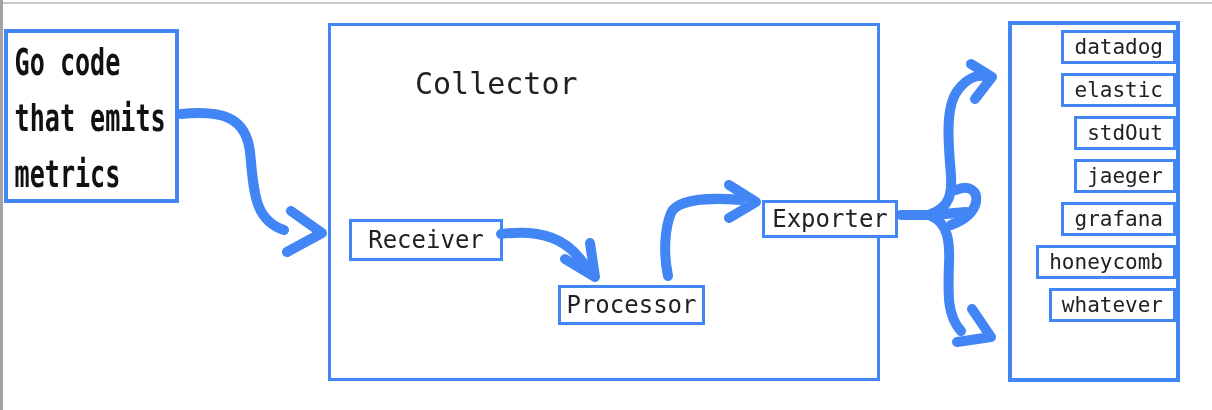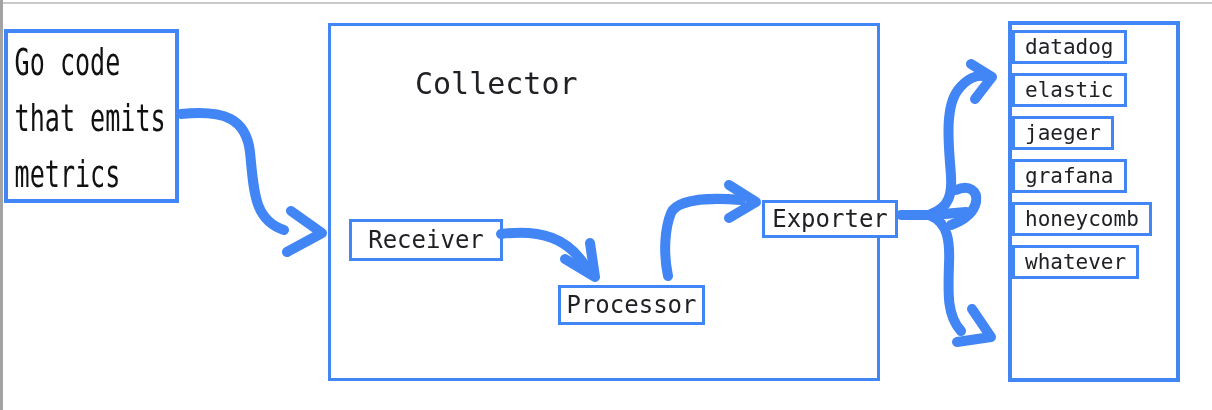--- a/index.html
+++ b/index.html
@@ -30,6 +30,7 @@
     box-sizing: border-box;
     background: #fff;
     overflow: hidden;
+    font-weight: bold;
   }
   .source-text {
     transform: scaleX(0.66);

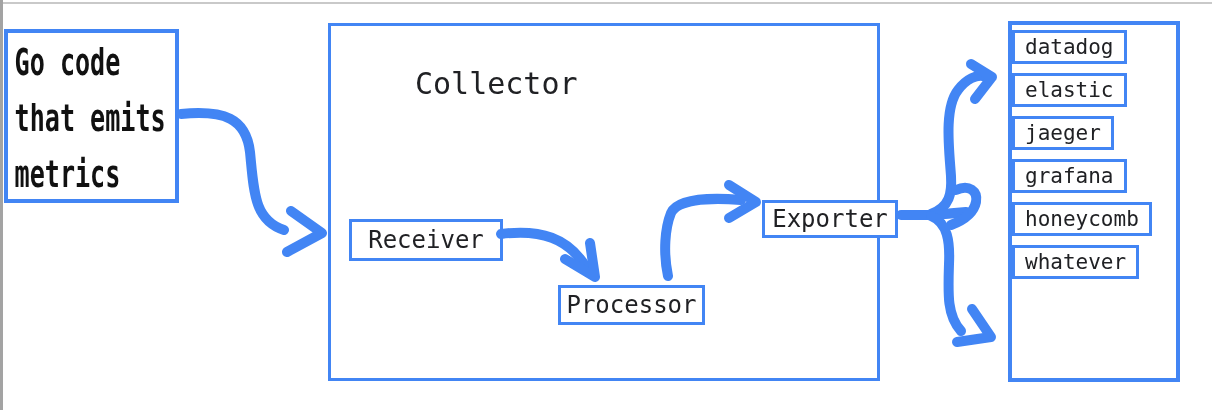--- a/index.html
+++ b/index.html
@@ -72,7 +72,7 @@
     border: 4px solid var(--accent);
     box-sizing: border-box;
     background: #fff;
-    display: flex; flex-direction: column; align-items: flex-start;
+    display: flex; flex-direction: column; align-items: flex-end;
     padding-top: 5px; gap: 9px;
   }
   .dest-box {

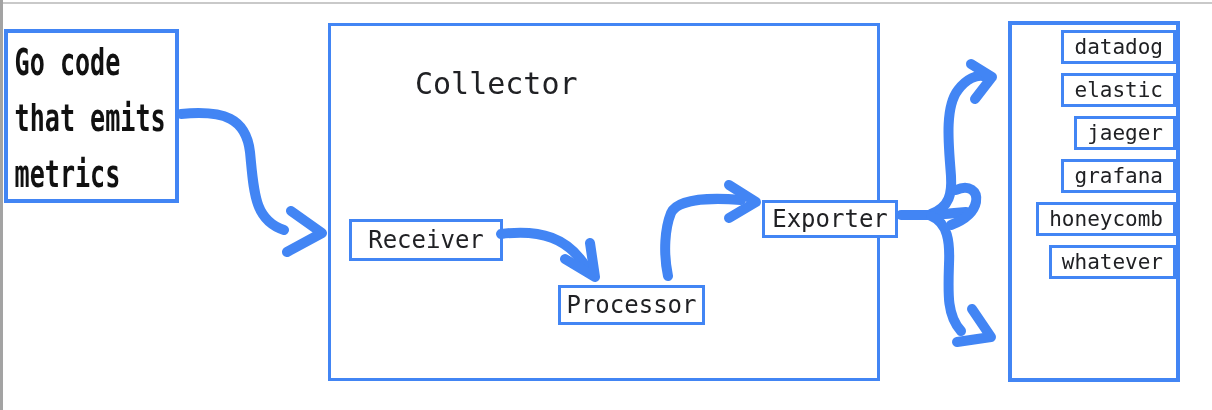--- a/index.html
+++ b/index.html
@@ -130,6 +130,7 @@
   <div class="dest-panel">
     <div class="dest-box">datadog</div>
     <div class="dest-box">elastic</div>
+    <div class="dest-box">stdOut</div>
     <div class="dest-box">jaeger</div>
     <div class="dest-box">grafana</div>
     <div class="dest-box">honeycomb</div>

